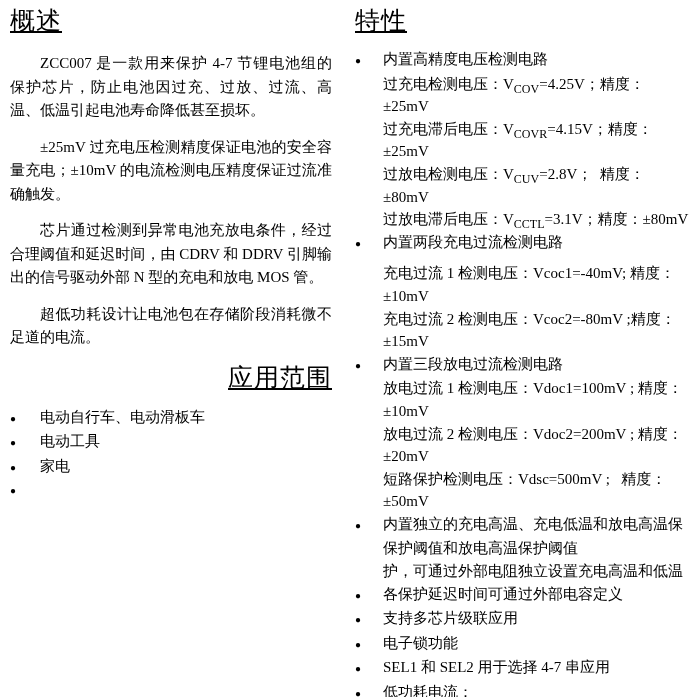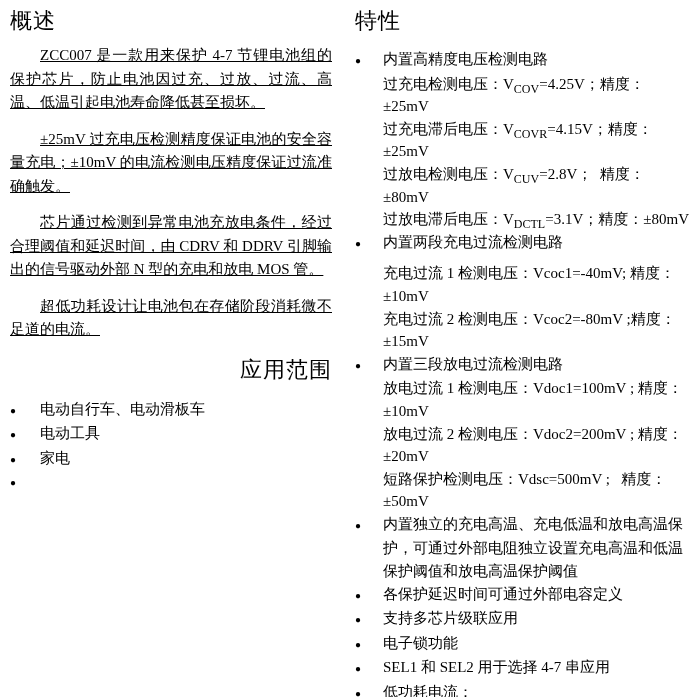--- a/index.html
+++ b/index.html
@@ -23,11 +23,12 @@
   .col-right { width: 335px; flex: none; }
 
   h1.sec {
-    font-size: 22px;
+    font-size: 25px;
     font-weight: 400;
     margin: 0;
     line-height: 30px;
     letter-spacing: 1px;
+    text-decoration: underline;
   }
   .apps-heading { margin-top: 104px; text-align: right; }
 

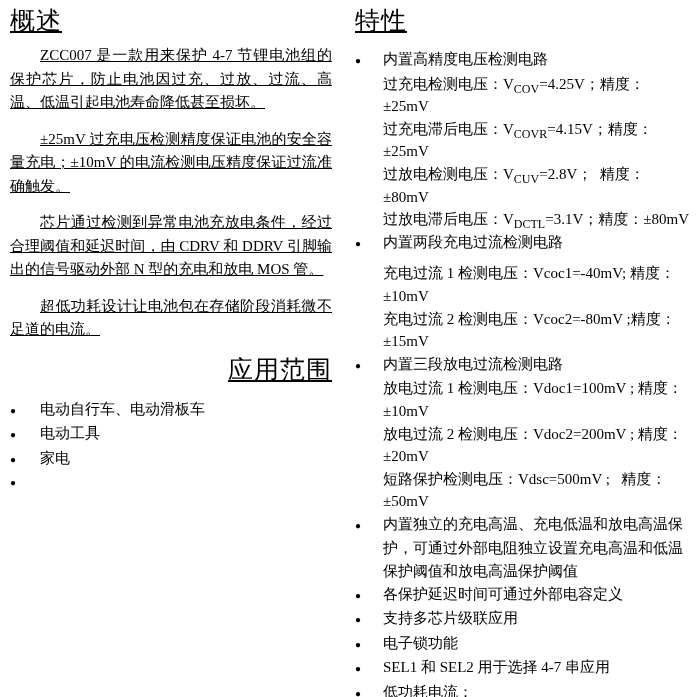--- a/index.html
+++ b/index.html
@@ -33,7 +33,7 @@
   .apps-heading { margin-top: 104px; text-align: right; }
 
   
-  #overview-paras { margin-top: 8px; text-decoration: underline; }
+  #overview-paras { margin-top: 16px; }
   #overview-paras p {
     margin: 0 0 13px 0;
     font-size: 15px;

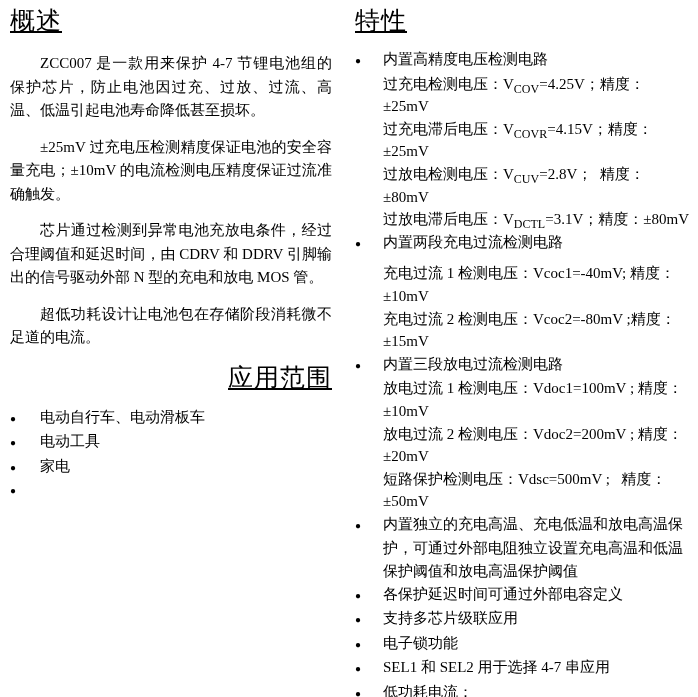--- a/index.html
+++ b/index.html
@@ -135,7 +135,7 @@
         </div>
         <div class="f-line">
           <span class="bullet"></span>
-          <span class="f-text"><span>过放电滞后电压：V</span><sub>DCTL</sub><span>=3.1V；精度：±80mV</span></span>
+          <span class="f-text"><span>过放电滞后电压：V</span><sub>CCTL</sub><span>=3.1V；精度：±80mV</span></span>
         </div>
         <div class="f-line">
           <span class="bullet">●</span>

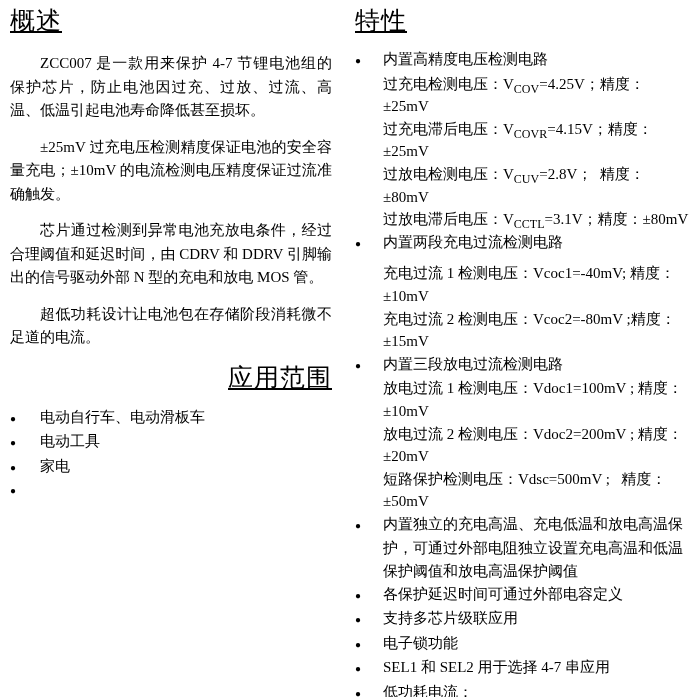--- a/index.html
+++ b/index.html
@@ -191,11 +191,11 @@
         </div>
         <div class="f-line">
           <span class="bullet"></span>
+          <span class="f-text"><span>保护阈值和放电高温保护阈值</span></span>
+        </div>
+        <div class="f-line">
+          <span class="bullet"></span>
           <span class="f-text"><span>护，可通过外部电阻独立设置充电高温和低温</span></span>
-        </div>
-        <div class="f-line">
-          <span class="bullet"></span>
-          <span class="f-text"><span>保护阈值和放电高温保护阈值</span></span>
         </div>
         <div class="f-line">
           <span class="bullet">●</span>

